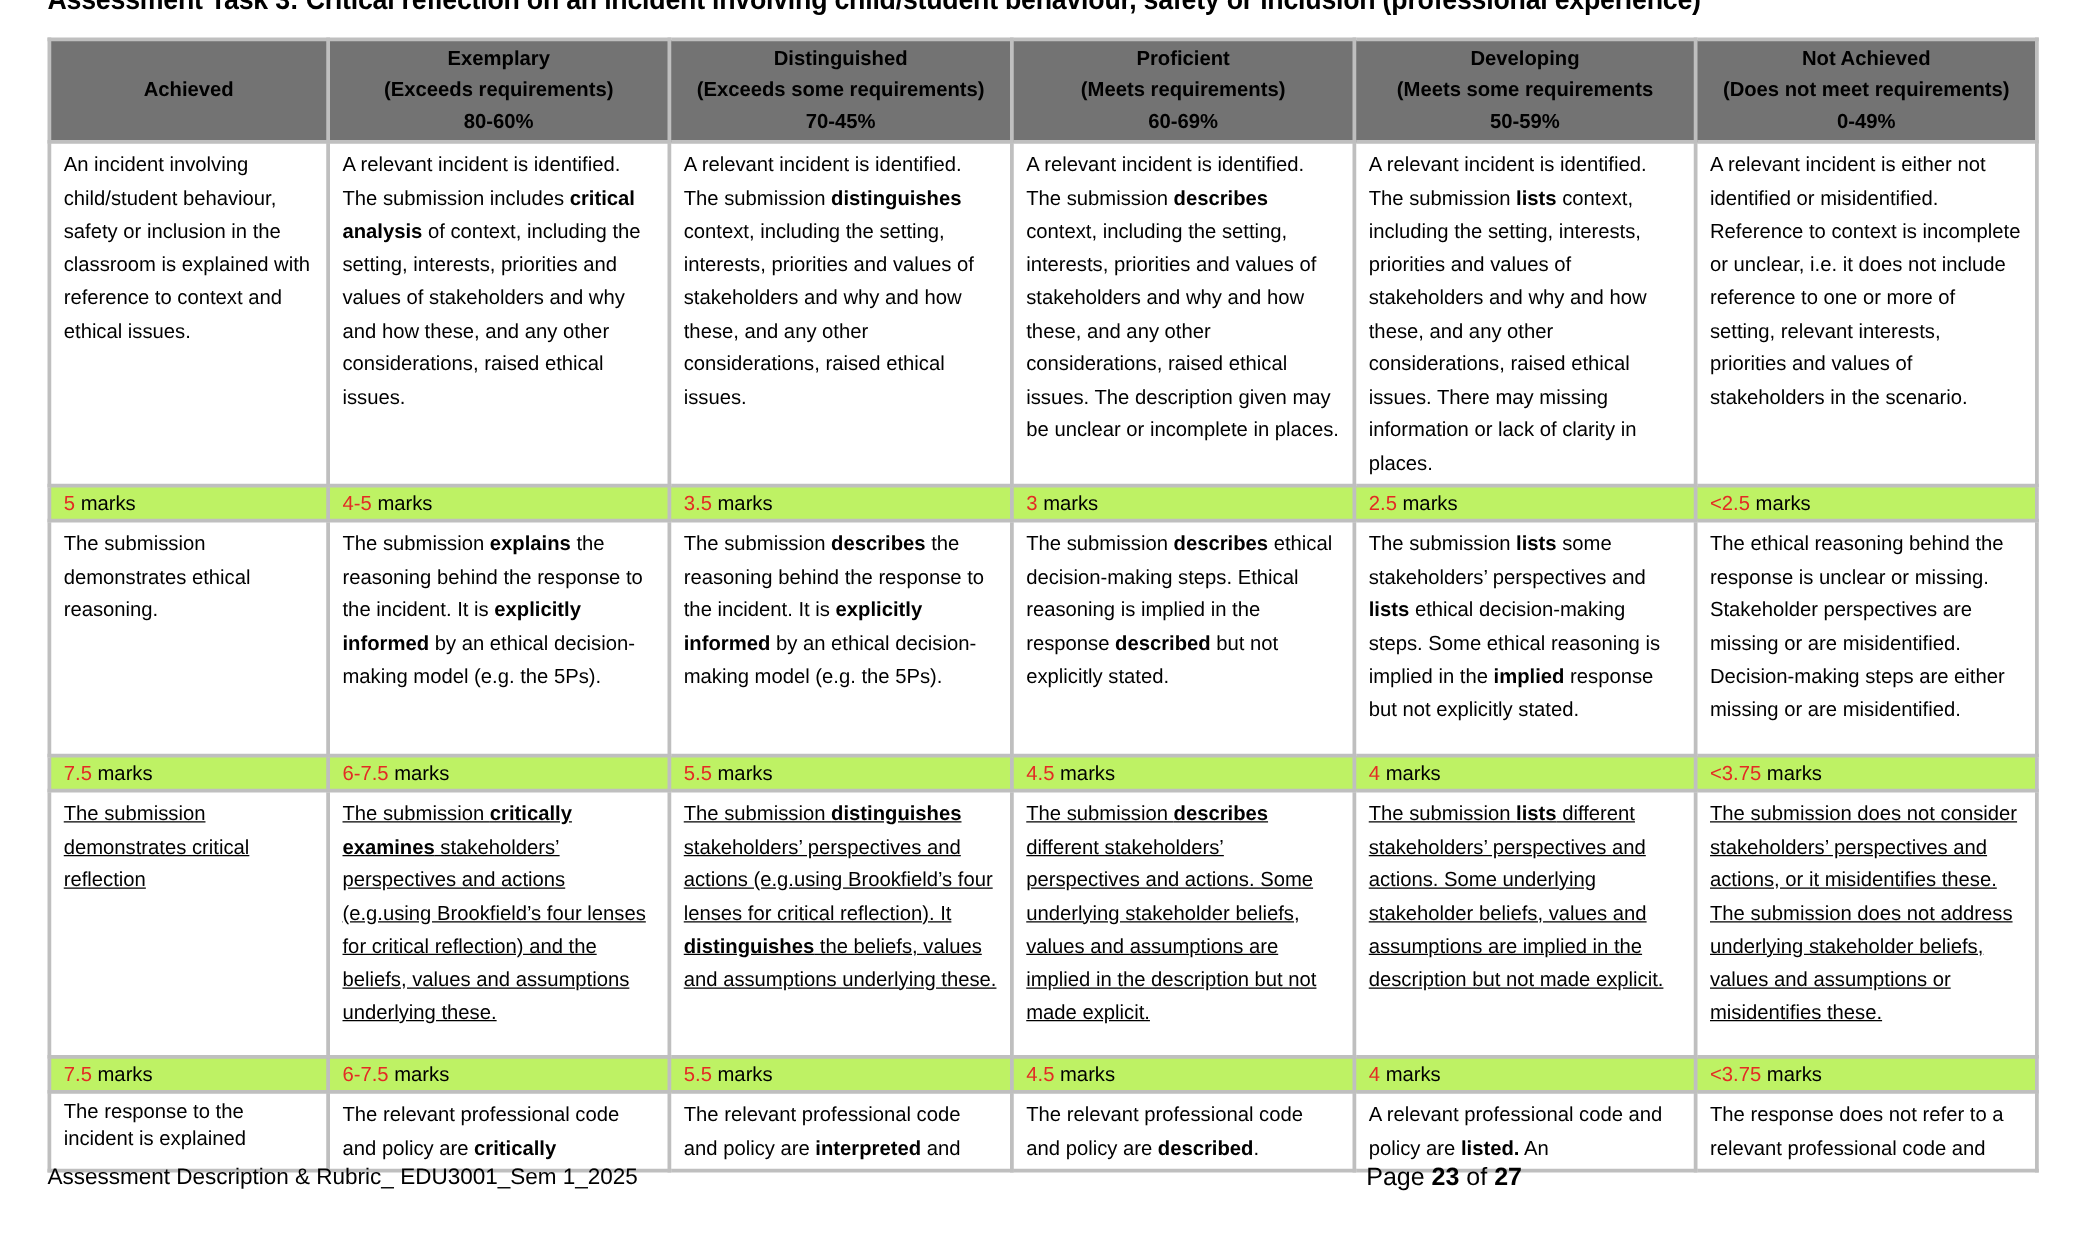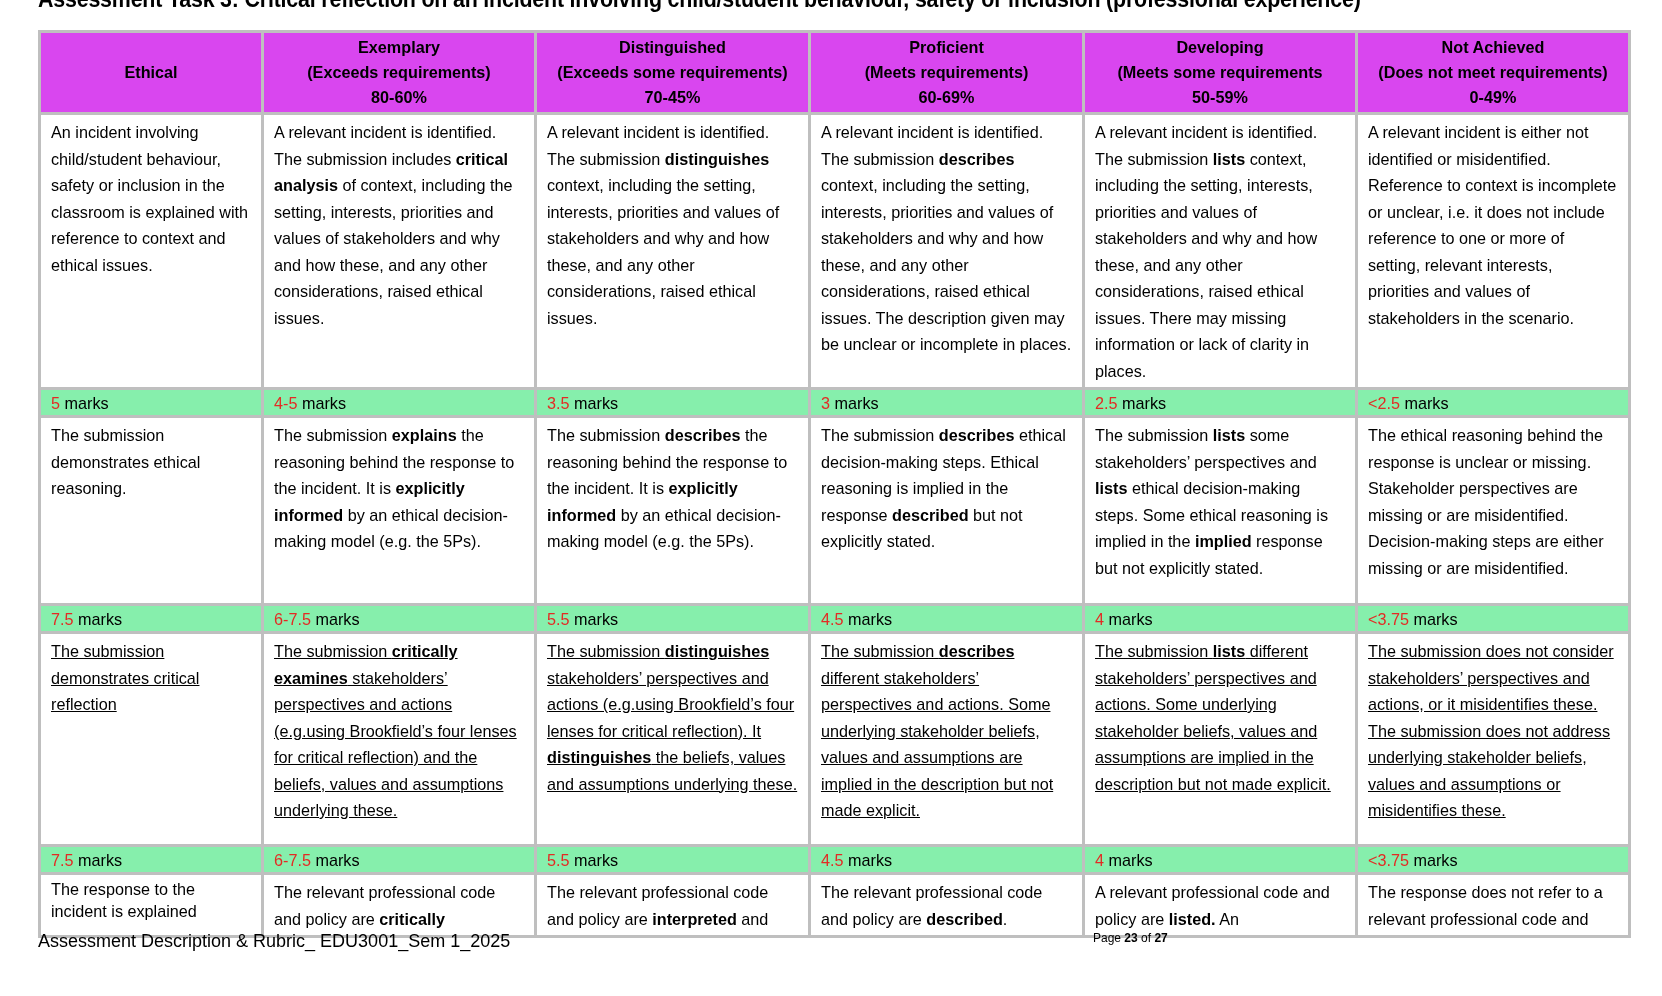--- a/index.html
+++ b/index.html
@@ -7,7 +7,7 @@
     .title { position: absolute; left: 38px; top: -14px; font-size: 23px; font-weight: bold; white-space: nowrap; letter-spacing: -0.2px; font-family: "Liberation Sans", sans-serif; transform: scaleX(0.93); transform-origin: left top; }
     table.rubric { position: absolute; left: 38px; top: 30px; width: 1590px; border-collapse: collapse; table-layout: fixed; font-family: "Liberation Sans", sans-serif; font-size: 16.2px; }
     table.rubric td, table.rubric th { border: 3px solid #bfbfbf; vertical-align: top; padding: 4px 10px 3px 10px; line-height: 26.5px; }
-    table.rubric th { background: #d946ef; font-weight: bold; text-align: center; vertical-align: middle; line-height: 25px; padding: 2px 4px; height: 72px; }
+    table.rubric th { background: #737373; font-weight: bold; text-align: center; vertical-align: middle; line-height: 25px; padding: 2px 4px; height: 72px; }
     td.crit { line-height: 23px; padding-top: 6px; }
     tr.marks td { background: #86efac; line-height: 20px; padding: 3px 10px 2px 10px; }
     .red { color: #e32b24; }

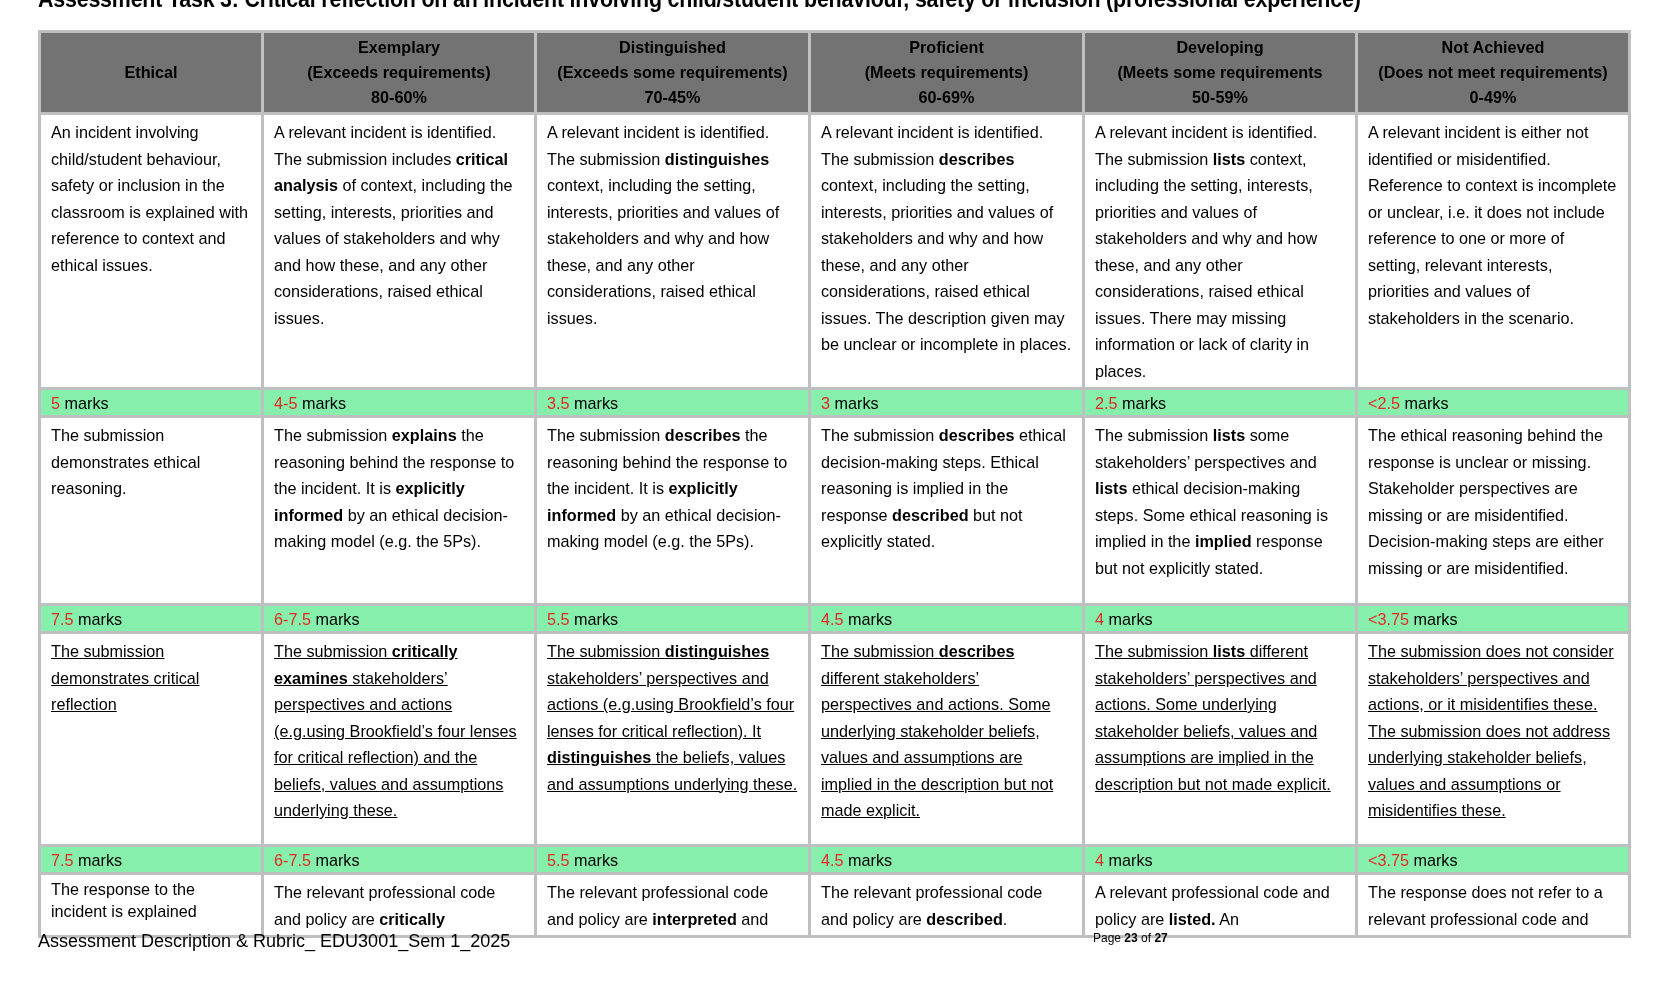--- a/index.html
+++ b/index.html
@@ -42,7 +42,7 @@
   </colgroup>
   <thead>
     <tr>
-      <th><span>Ethical</span></th>
+      <th><span>Achieved</span></th>
       <th>
         <div>Exemplary</div>
         <div>(Exceeds requirements)</div>

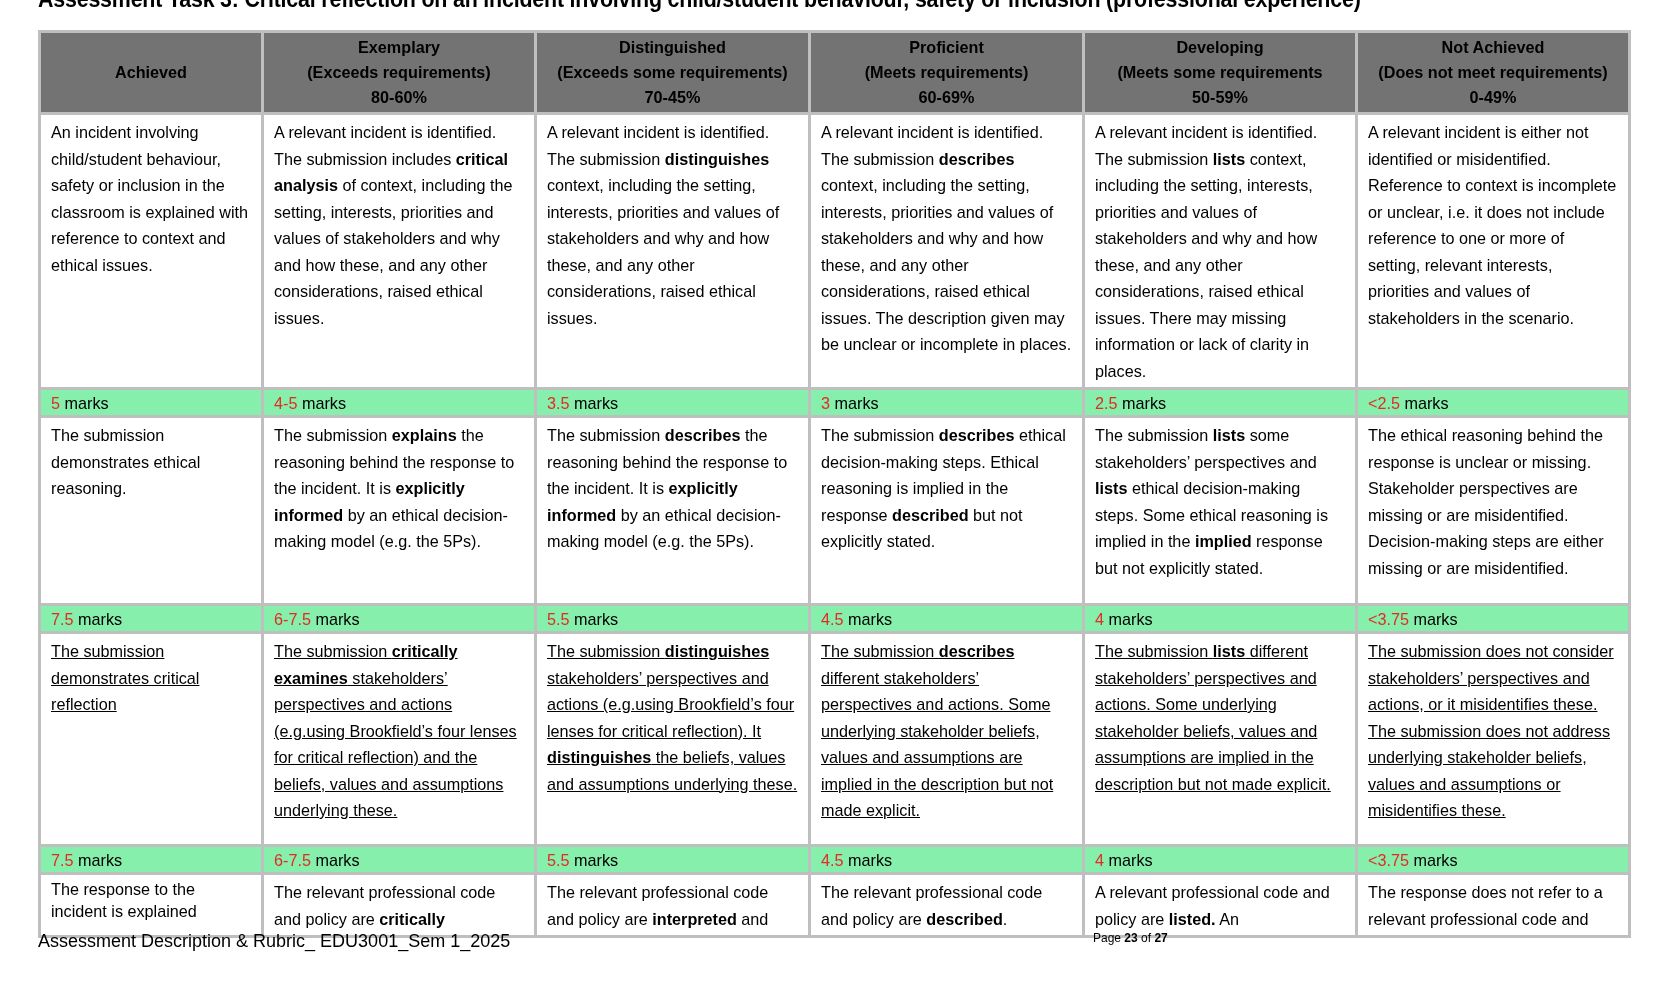--- a/index.html
+++ b/index.html
@@ -9,7 +9,7 @@
     table.rubric td, table.rubric th { border: 3px solid #bfbfbf; vertical-align: top; padding: 4px 10px 3px 10px; line-height: 26.5px; }
     table.rubric th { background: #737373; font-weight: bold; text-align: center; vertical-align: middle; line-height: 25px; padding: 2px 4px; height: 72px; }
     td.crit { line-height: 23px; padding-top: 6px; }
-    tr.marks td { background: #86efac; line-height: 20px; padding: 3px 10px 2px 10px; }
+    tr.marks td { background: #bef264; line-height: 20px; padding: 3px 10px 2px 10px; }
     .red { color: #e32b24; }
     .row1 td { height: 258px; }
     .row2 td { height: 178px; }

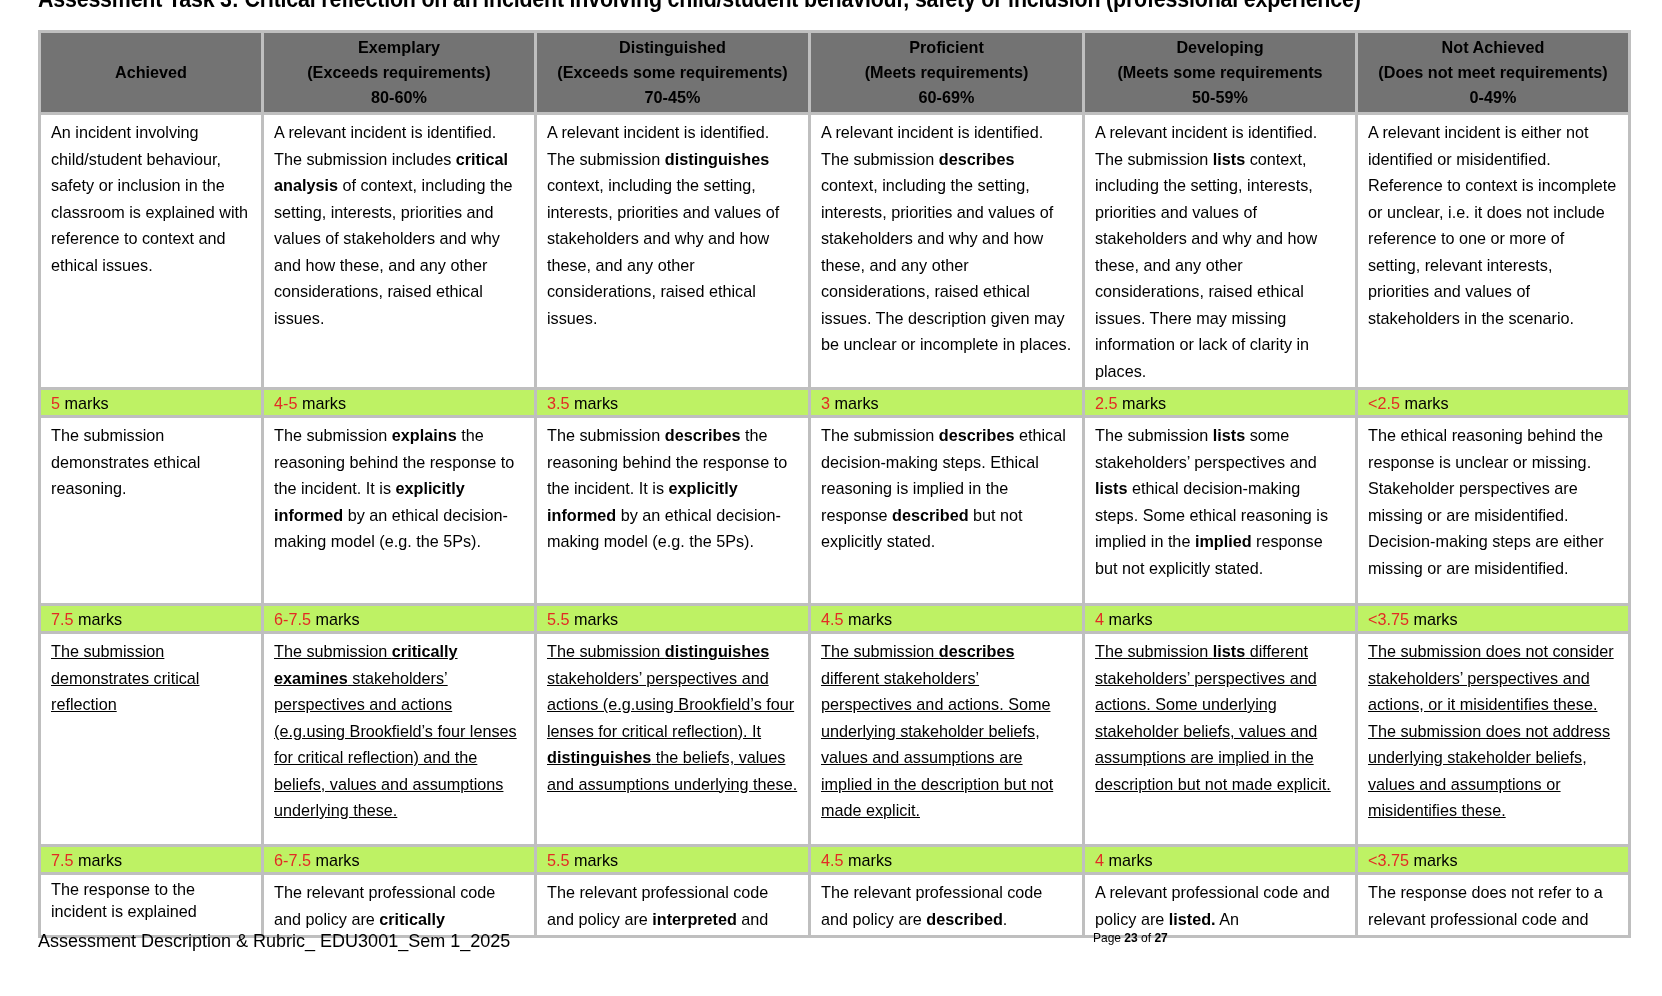--- a/index.html
+++ b/index.html
@@ -23,7 +23,7 @@
     .col4 { width: 273px; }
     .col5 { width: 273px; }
     .footer-left { position: absolute; left: 38px; top: 931px; font-size: 18px; }
-    .footer-right { position: absolute; left: 1093px; top: 931px; font-size: 12px; }
+    .footer-right { position: absolute; left: 1093px; top: 931px; font-size: 20px; }
     b { font-weight: bold; }
   </style>
 </head>

